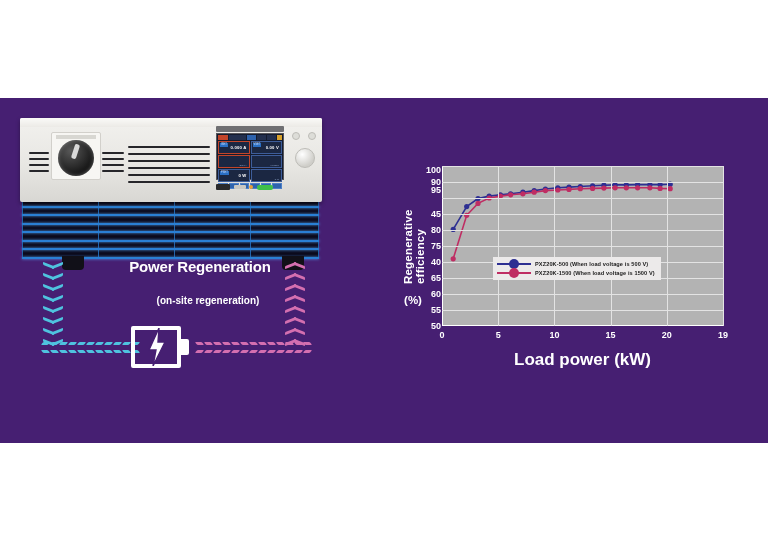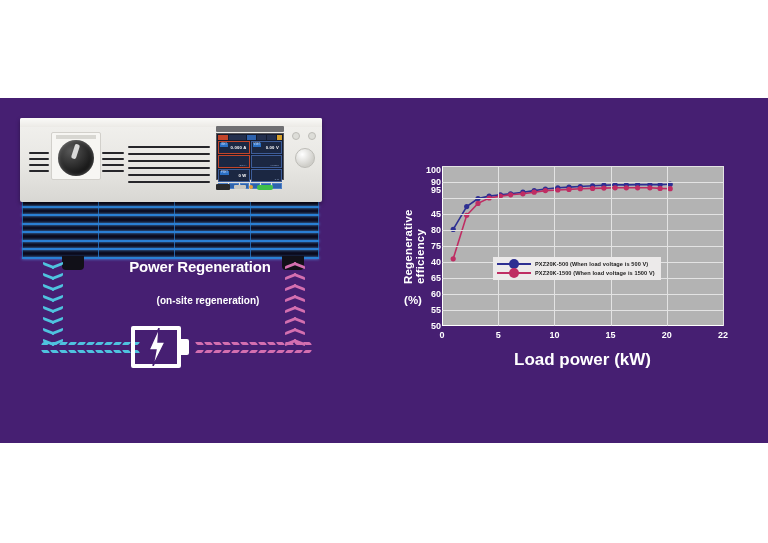--- a/index.html
+++ b/index.html
@@ -416,7 +416,7 @@
           <div class="xtick" style="left: 154.4px;">10</div>
           <div class="xtick" style="left: 210.6px;">15</div>
           <div class="xtick" style="left: 266.8px;">20</div>
-          <div class="xtick" style="left: 323px;">22</div>
+          <div class="xtick" style="left: 323px;">19</div>
         </div>
 
       <div class="xlabel">Load power (kW)</div>

